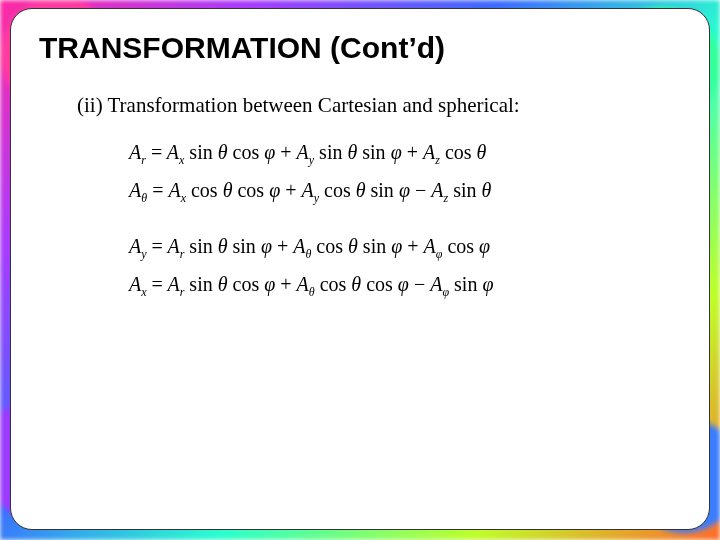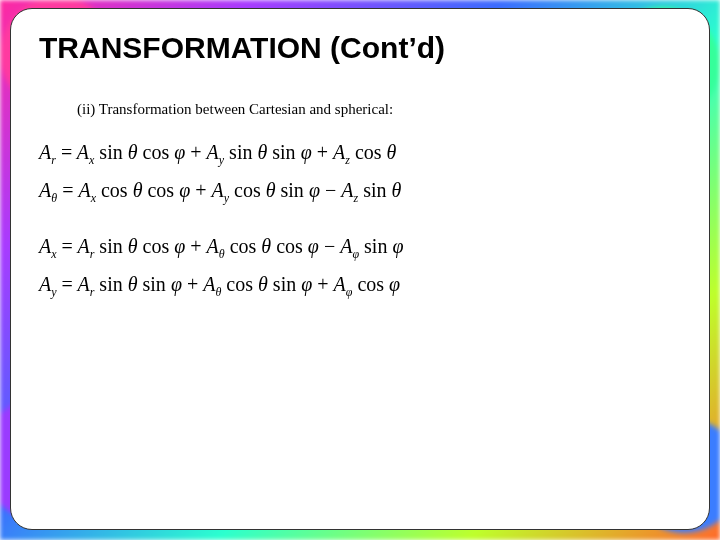--- a/index.html
+++ b/index.html
@@ -13,7 +13,7 @@
     filter:blur(2px);
   }
   .card{position:absolute;top:8px;left:10px;right:10px;bottom:10px;background:#fff;border:1px solid #333;border-radius:22px;padding:22px 28px 0 28px;box-shadow:inset 0 0 0 1px #fff}
-  .title{font-family:Arial,Helvetica,sans-serif;font-weight:bold;font-size:30px;margin:0 0 36px 0}
+  .title{font-family:Arial,Helvetica,sans-serif;font-weight:bold;font-size:30px;margin:0 0 28px 0}
   .item{font-size:15px;margin:0 0 24px 38px}
   .eqs{font-size:20px;line-height:1}
   .eq{margin:0 0 14px 0;font-style:italic;white-space:nowrap}

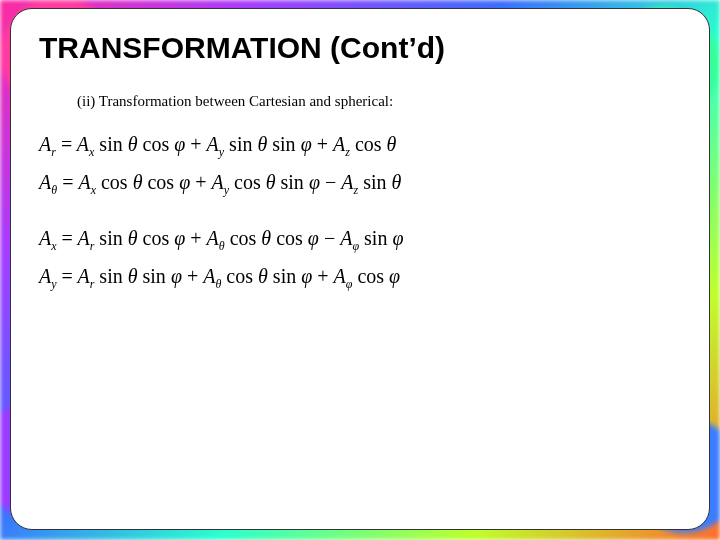--- a/index.html
+++ b/index.html
@@ -14,7 +14,7 @@
   }
   .card{position:absolute;top:8px;left:10px;right:10px;bottom:10px;background:#fff;border:1px solid #333;border-radius:22px;padding:22px 28px 0 28px;box-shadow:inset 0 0 0 1px #fff}
   .title{font-family:Arial,Helvetica,sans-serif;font-weight:bold;font-size:30px;margin:0 0 28px 0}
-  .item{font-size:15px;margin:0 0 24px 38px}
+  .item{font-size:21px;margin:0 0 24px 38px}
   .eqs{font-size:20px;line-height:1}
   .eq{margin:0 0 14px 0;font-style:italic;white-space:nowrap}
   .gap{height:18px}

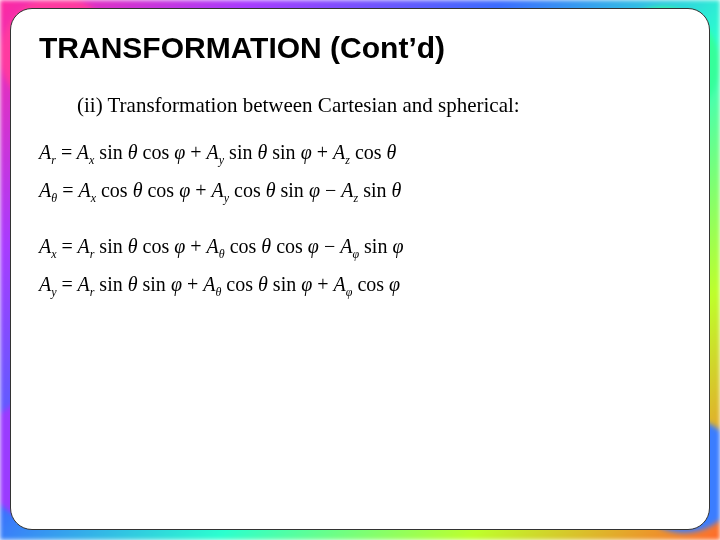--- a/index.html
+++ b/index.html
@@ -15,7 +15,7 @@
   .card{position:absolute;top:8px;left:10px;right:10px;bottom:10px;background:#fff;border:1px solid #333;border-radius:22px;padding:22px 28px 0 28px;box-shadow:inset 0 0 0 1px #fff}
   .title{font-family:Arial,Helvetica,sans-serif;font-weight:bold;font-size:30px;margin:0 0 28px 0}
   .item{font-size:21px;margin:0 0 24px 38px}
-  .eqs{font-size:20px;line-height:1}
+  .eqs{margin-left:90px;font-size:20px;line-height:1}
   .eq{margin:0 0 14px 0;font-style:italic;white-space:nowrap}
   .gap{height:18px}
   .sub{font-size:12px;font-style:italic;vertical-align:sub}

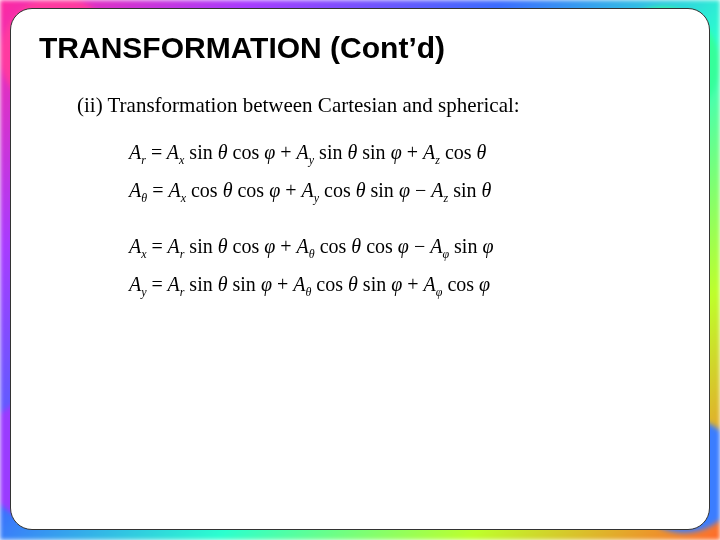--- a/index.html
+++ b/index.html
@@ -42,17 +42,17 @@
     </div>
     <div class="gap"></div>
     <div class="eq">
+      <span>A</span><span class="sub">y</span> <span class="rm">=</span>
+      <span>A</span><span class="sub">r</span> <span class="rm">sin</span> <span>θ</span> <span class="rm">sin</span> <span>φ</span> <span class="rm">+</span>
+      <span>A</span><span class="sub">θ</span> <span class="rm">cos</span> <span>θ</span> <span class="rm">sin</span> <span>φ</span> <span class="rm">+</span>
+      <span>A</span><span class="sub">φ</span> <span class="rm">cos</span> <span>φ</span>
+    </div>
+    <div class="eq">
       <span>A</span><span class="sub">x</span> <span class="rm">=</span>
       <span>A</span><span class="sub">r</span> <span class="rm">sin</span> <span>θ</span> <span class="rm">cos</span> <span>φ</span> <span class="rm">+</span>
       <span>A</span><span class="sub">θ</span> <span class="rm">cos</span> <span>θ</span> <span class="rm">cos</span> <span>φ</span> <span class="rm">−</span>
       <span>A</span><span class="sub">φ</span> <span class="rm">sin</span> <span>φ</span>
     </div>
-    <div class="eq">
-      <span>A</span><span class="sub">y</span> <span class="rm">=</span>
-      <span>A</span><span class="sub">r</span> <span class="rm">sin</span> <span>θ</span> <span class="rm">sin</span> <span>φ</span> <span class="rm">+</span>
-      <span>A</span><span class="sub">θ</span> <span class="rm">cos</span> <span>θ</span> <span class="rm">sin</span> <span>φ</span> <span class="rm">+</span>
-      <span>A</span><span class="sub">φ</span> <span class="rm">cos</span> <span>φ</span>
-    </div>
   </div>
 </div>
 

